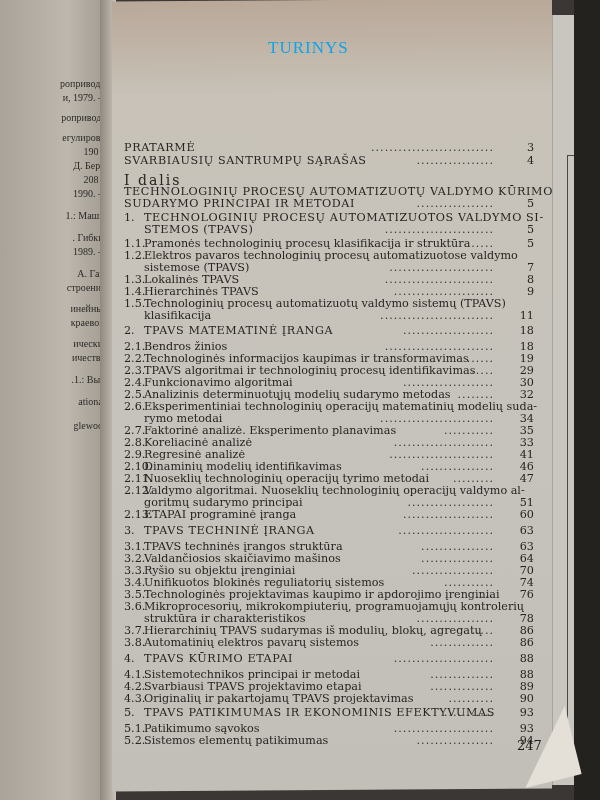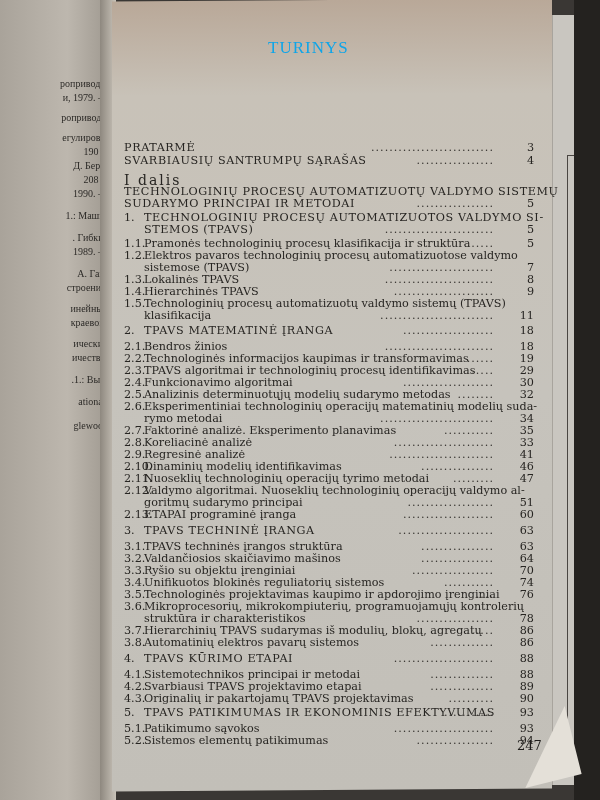--- a/index.html
+++ b/index.html
@@ -115,7 +115,7 @@
     </div>
     <div class="row" style="top: 44px;">
       <span class="num"></span>
-      <span class="txt full caps">TECHNOLOGINIŲ PROCESŲ AUTOMATIZUOTŲ VALDYMO SISTEMŲ</span>
+      <span class="txt full caps">TECHNOLOGINIŲ PROCESŲ AUTOMATIZUOTŲ VALDYMO KŪRIMO</span>
       <span class="pg"></span>
     </div>
     <div class="row" style="top: 56px;">

